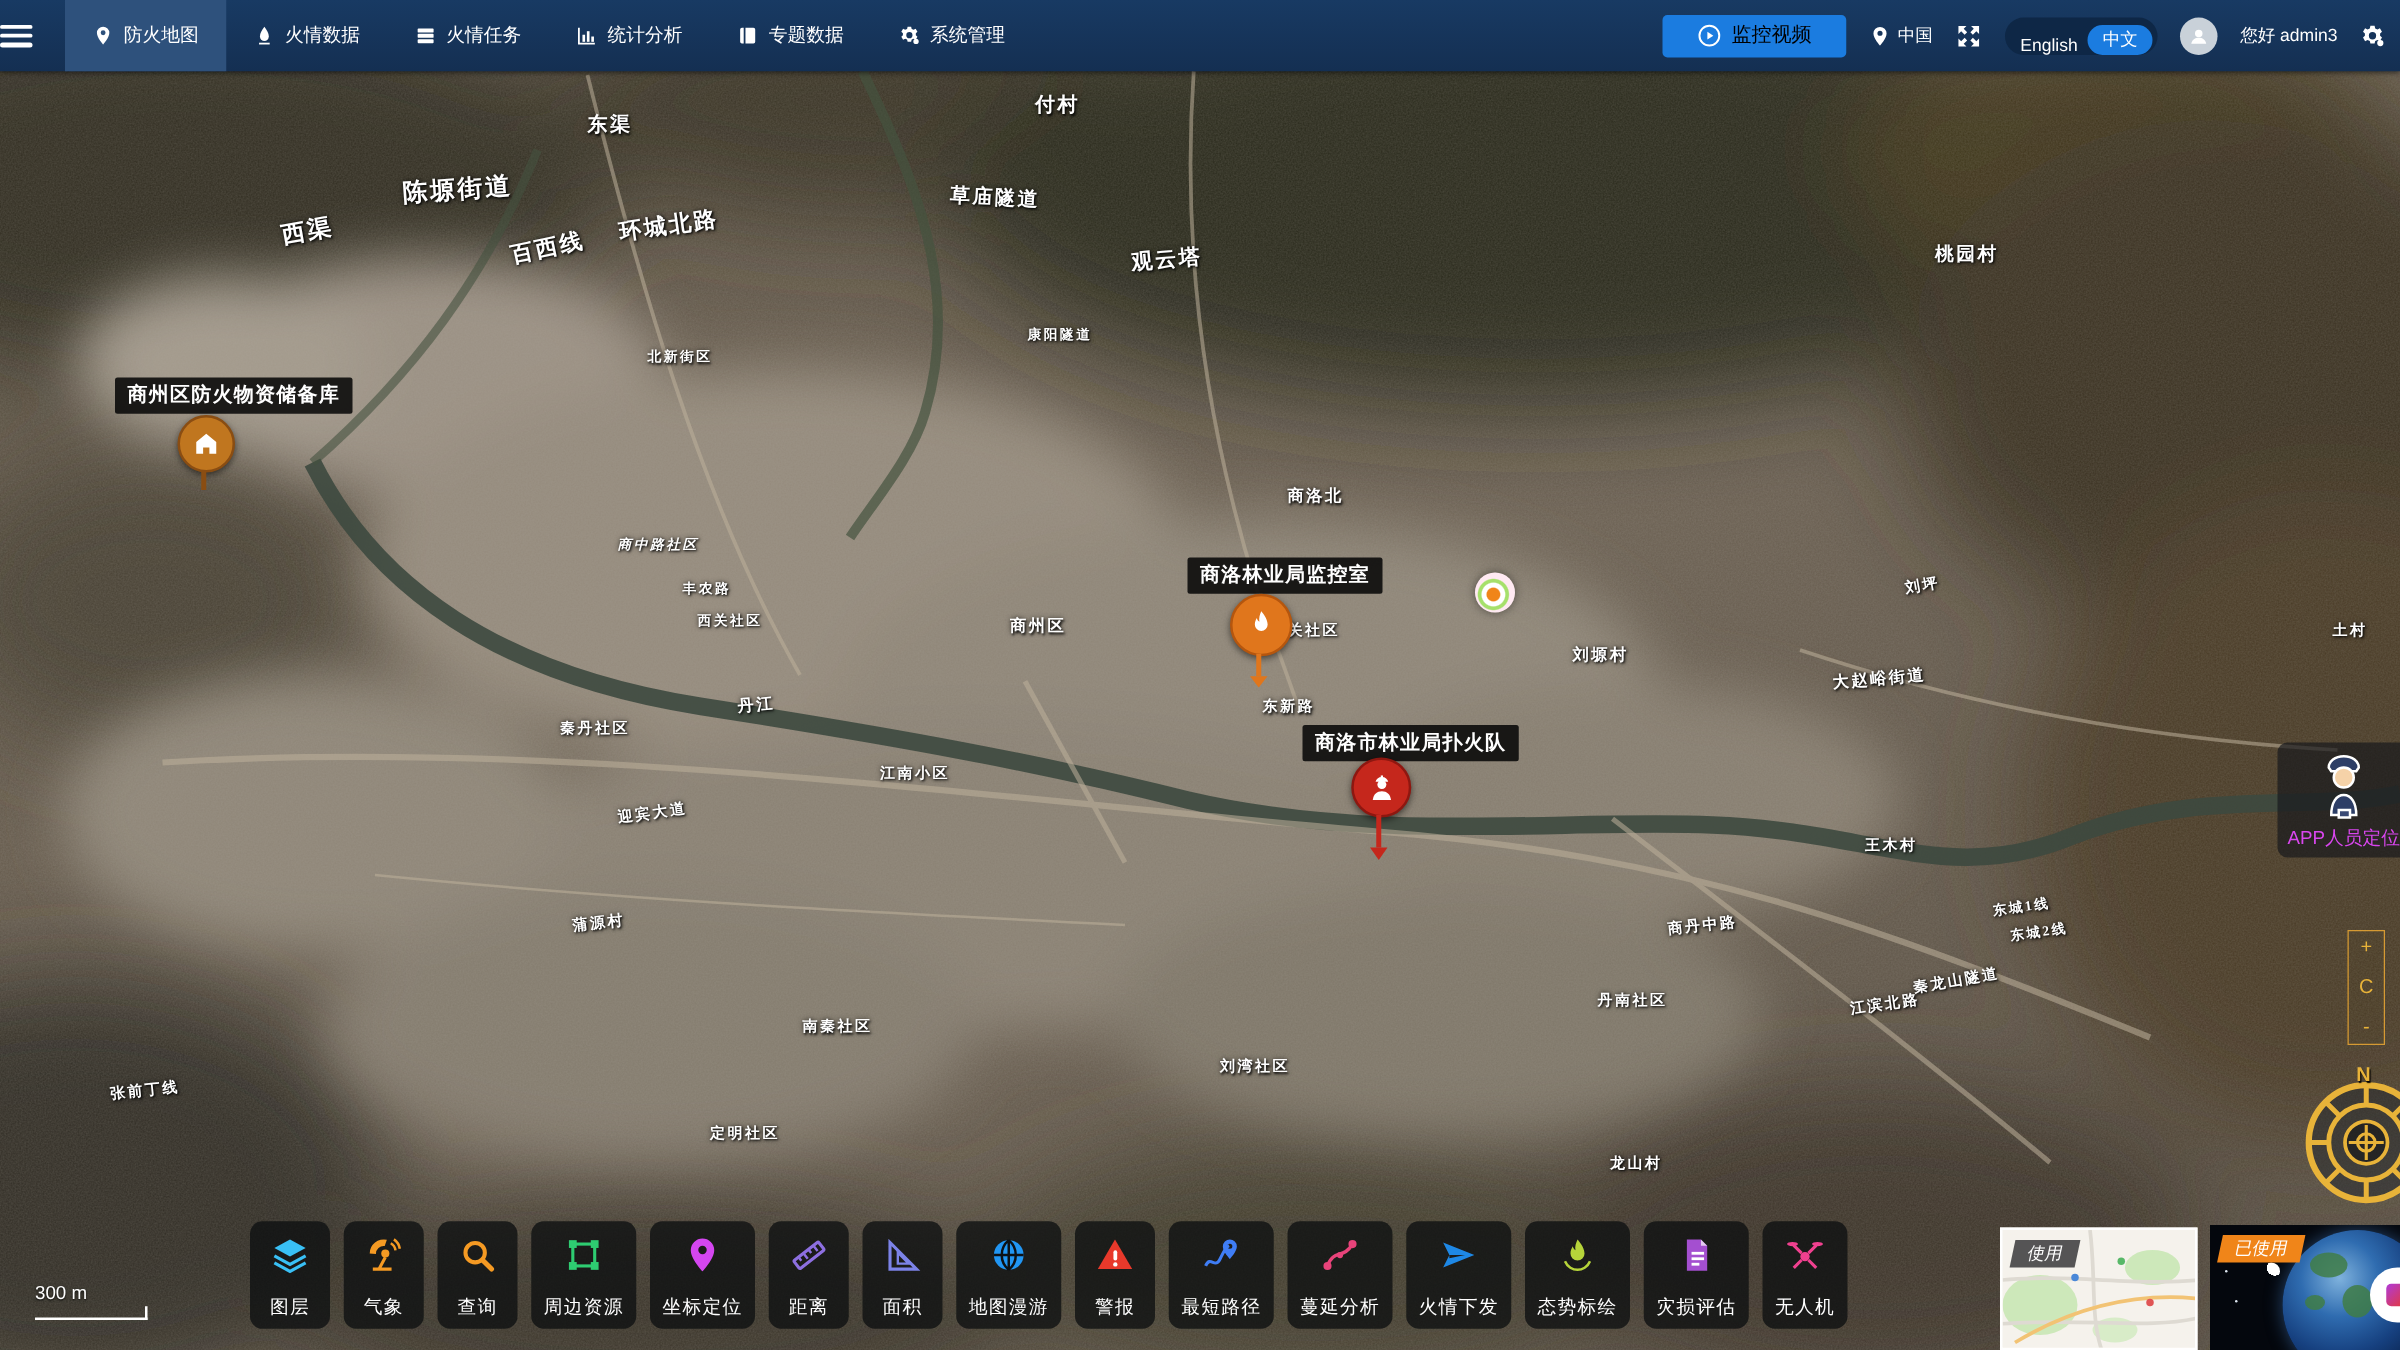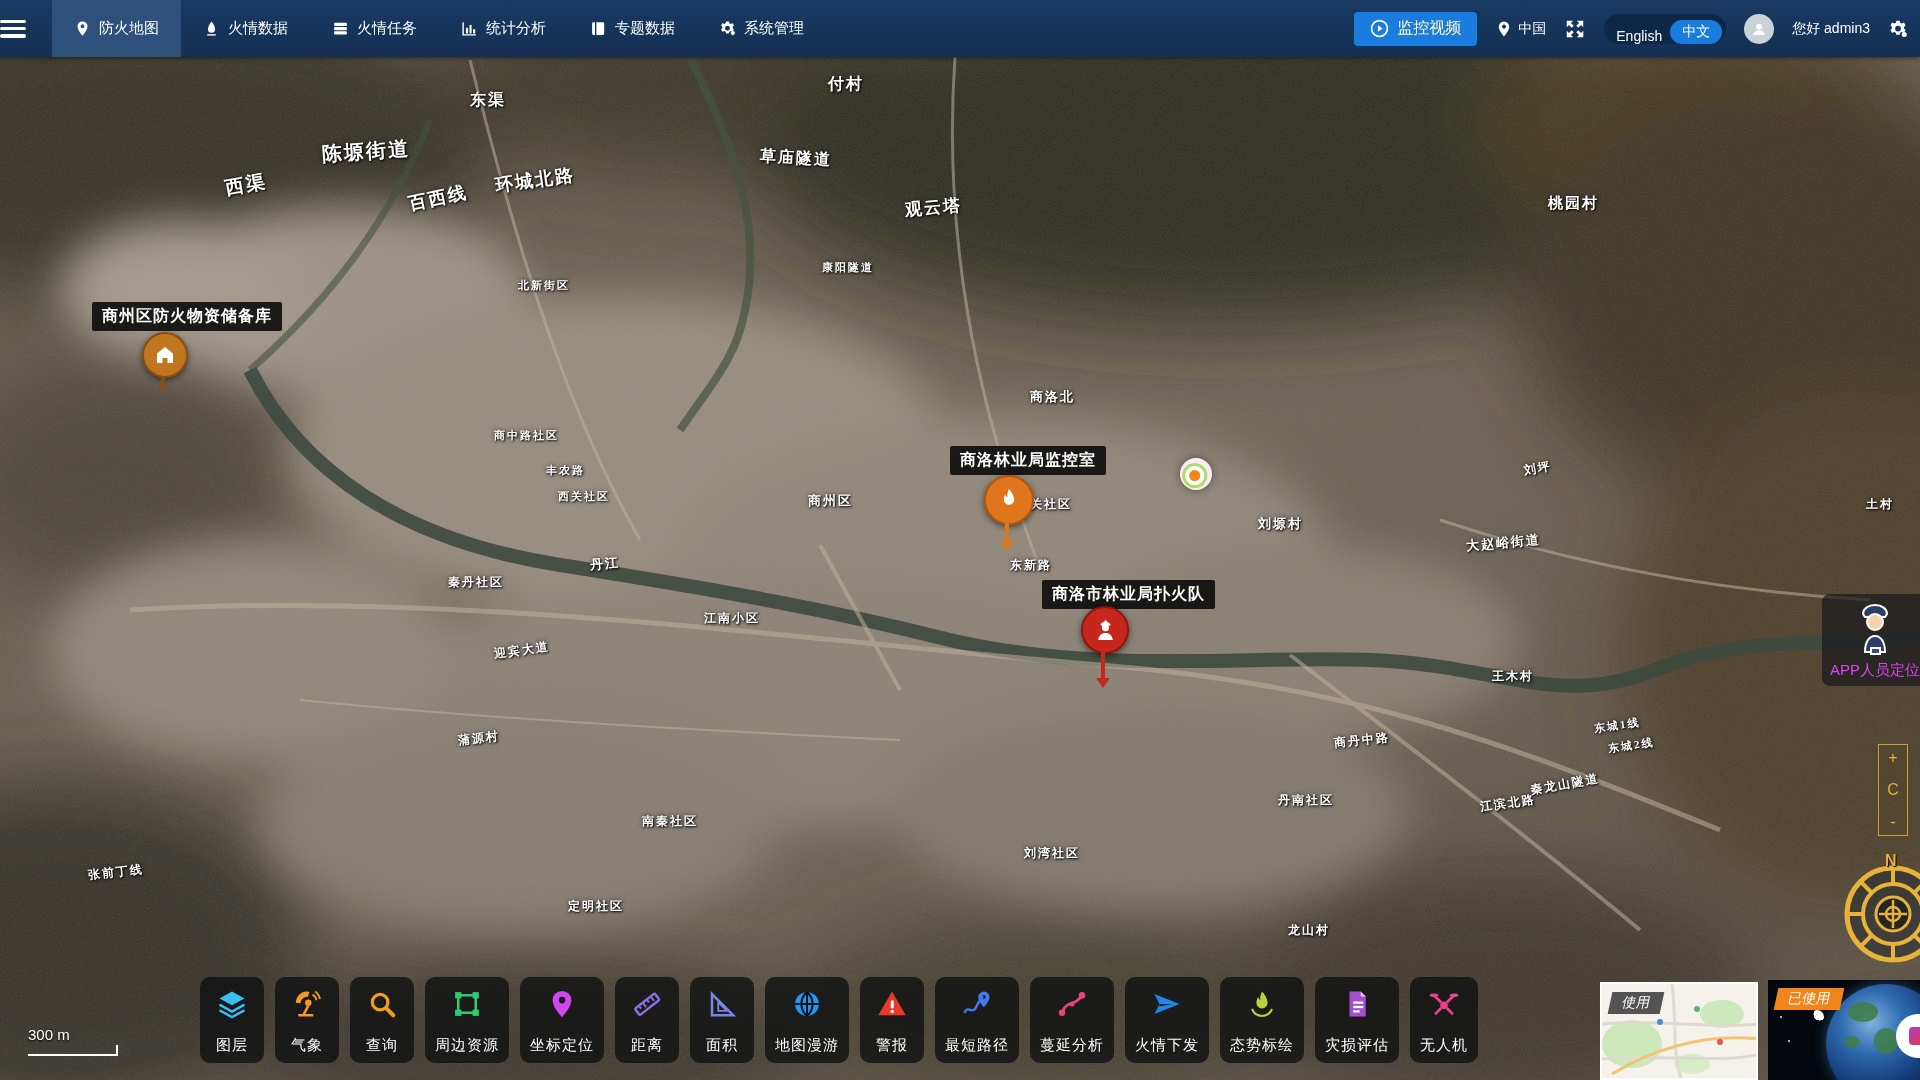--- a/index.html
+++ b/index.html
@@ -40,7 +40,7 @@
   .nav-item.active{background:#2e517c;}
   .nav-ico{width:17px;height:17px;color:#fff;}
   .topbar-right{margin-left:auto;display:flex;align-items:center;gap:18px;padding-right:12px;color:#fff;font-size:14px;}
-  .btn-video{background:#1b7ce0;color:#fef9c3;border:none;border-radius:4px;height:34px;padding:0 16px;
+  .btn-video{background:#1b7ce0;color:#000000;border:none;border-radius:4px;height:34px;padding:0 28px;
     display:flex;align-items:center;gap:8px;font-size:16px;cursor:pointer;}
   .region{display:flex;align-items:center;gap:5px;}
   .lang-toggle{background:#0e2746;border-radius:16px;display:flex;align-items:flex-end;height:30px;padding:0 4px 0 12px;gap:8px;}

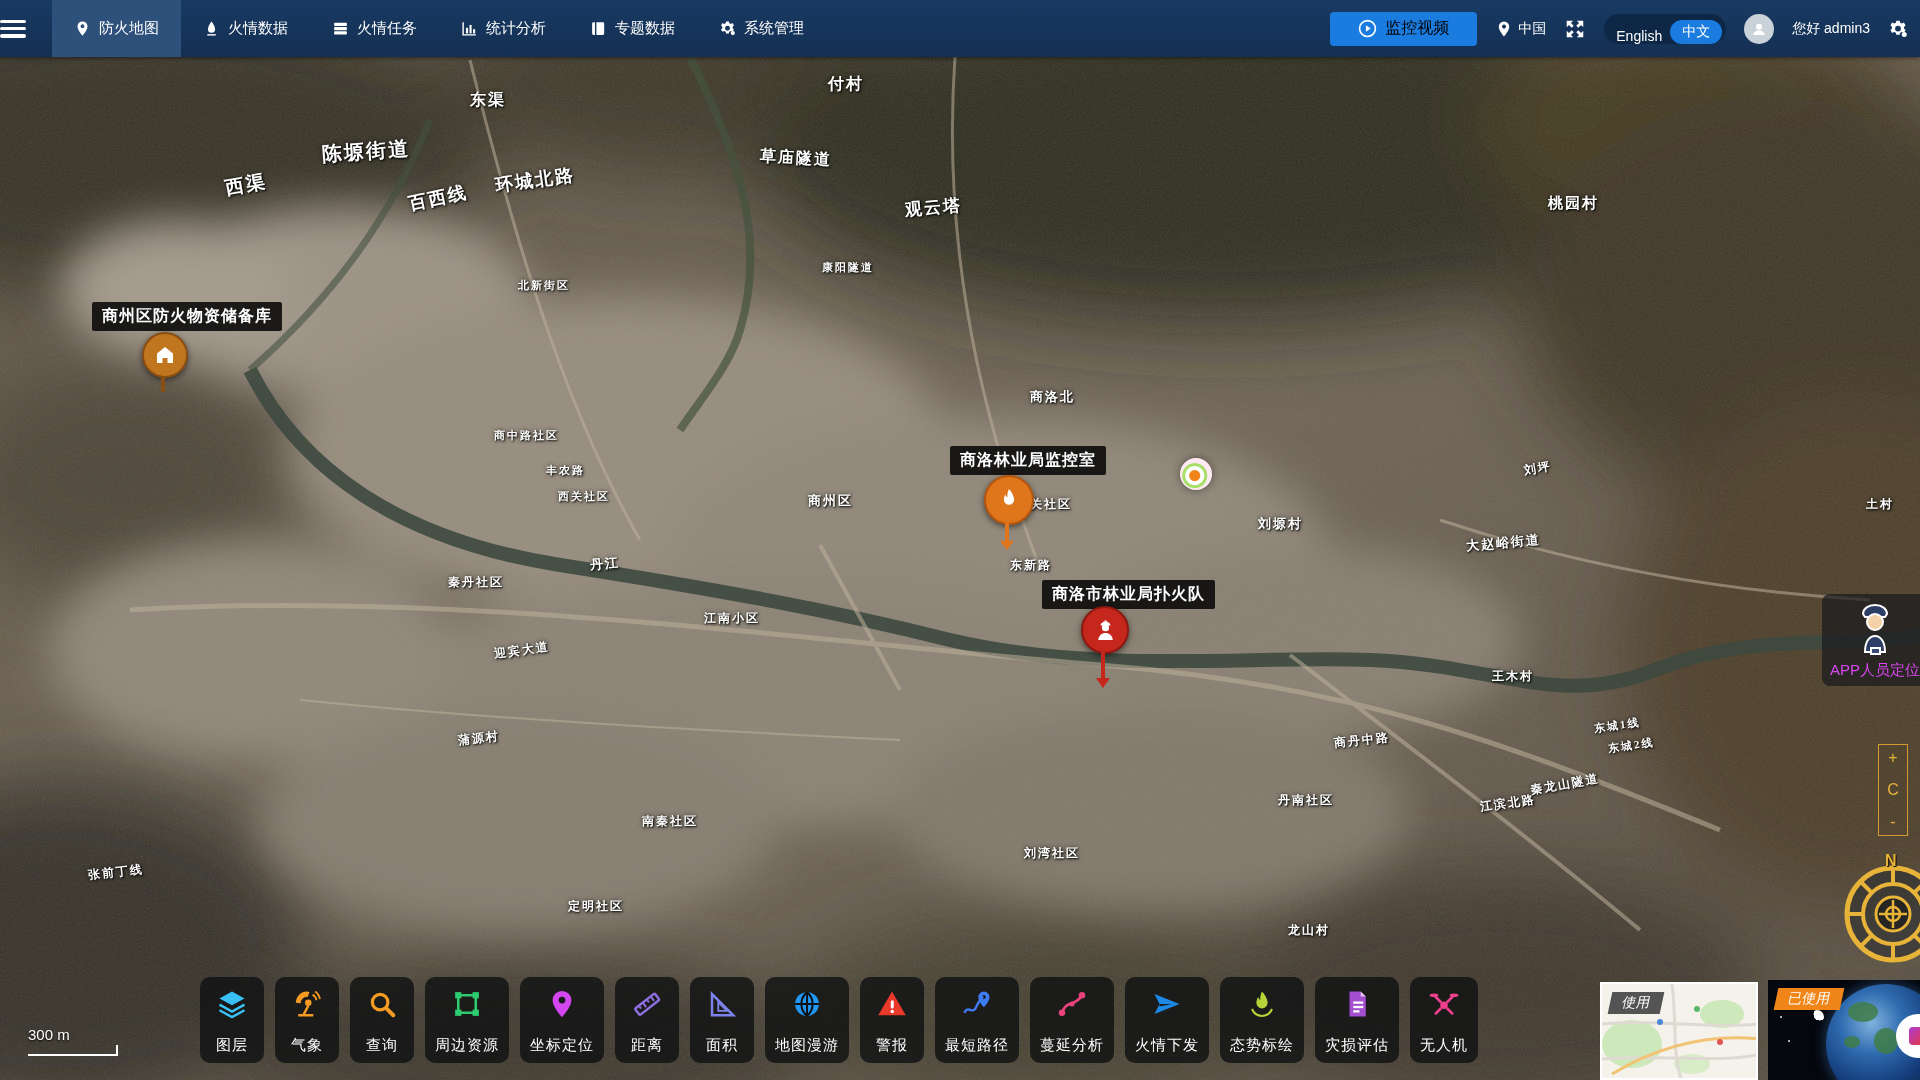--- a/index.html
+++ b/index.html
@@ -322,7 +322,7 @@
       <span class="map-label" style="left: 1594px; top: 718px; font-size: 11px; transform: rotate(-8deg);">东城1线</span>
       <span class="map-label" style="left: 1608px; top: 738px; font-size: 11px; transform: rotate(-8deg);">东城2线</span>
       <span class="map-label" style="left: 1492px; top: 668px; font-size: 12px;">王木村</span>
-      <span class="map-label" style="left: 494px; top: 428px; font-size: 11px;">商中路社区</span>
+      <span class="map-label" style="left: 494px; top: 428px; font-size: 11px; font-style: italic;">商中路社区</span>
       <span class="map-label" style="left: 546px; top: 463px; font-size: 11px;">丰农路</span>
       <span class="map-label" style="left: 558px; top: 489px; font-size: 11px;">西关社区</span>
       <span class="map-label" style="left: 822px; top: 260px; font-size: 11px;">康阳隧道</span>

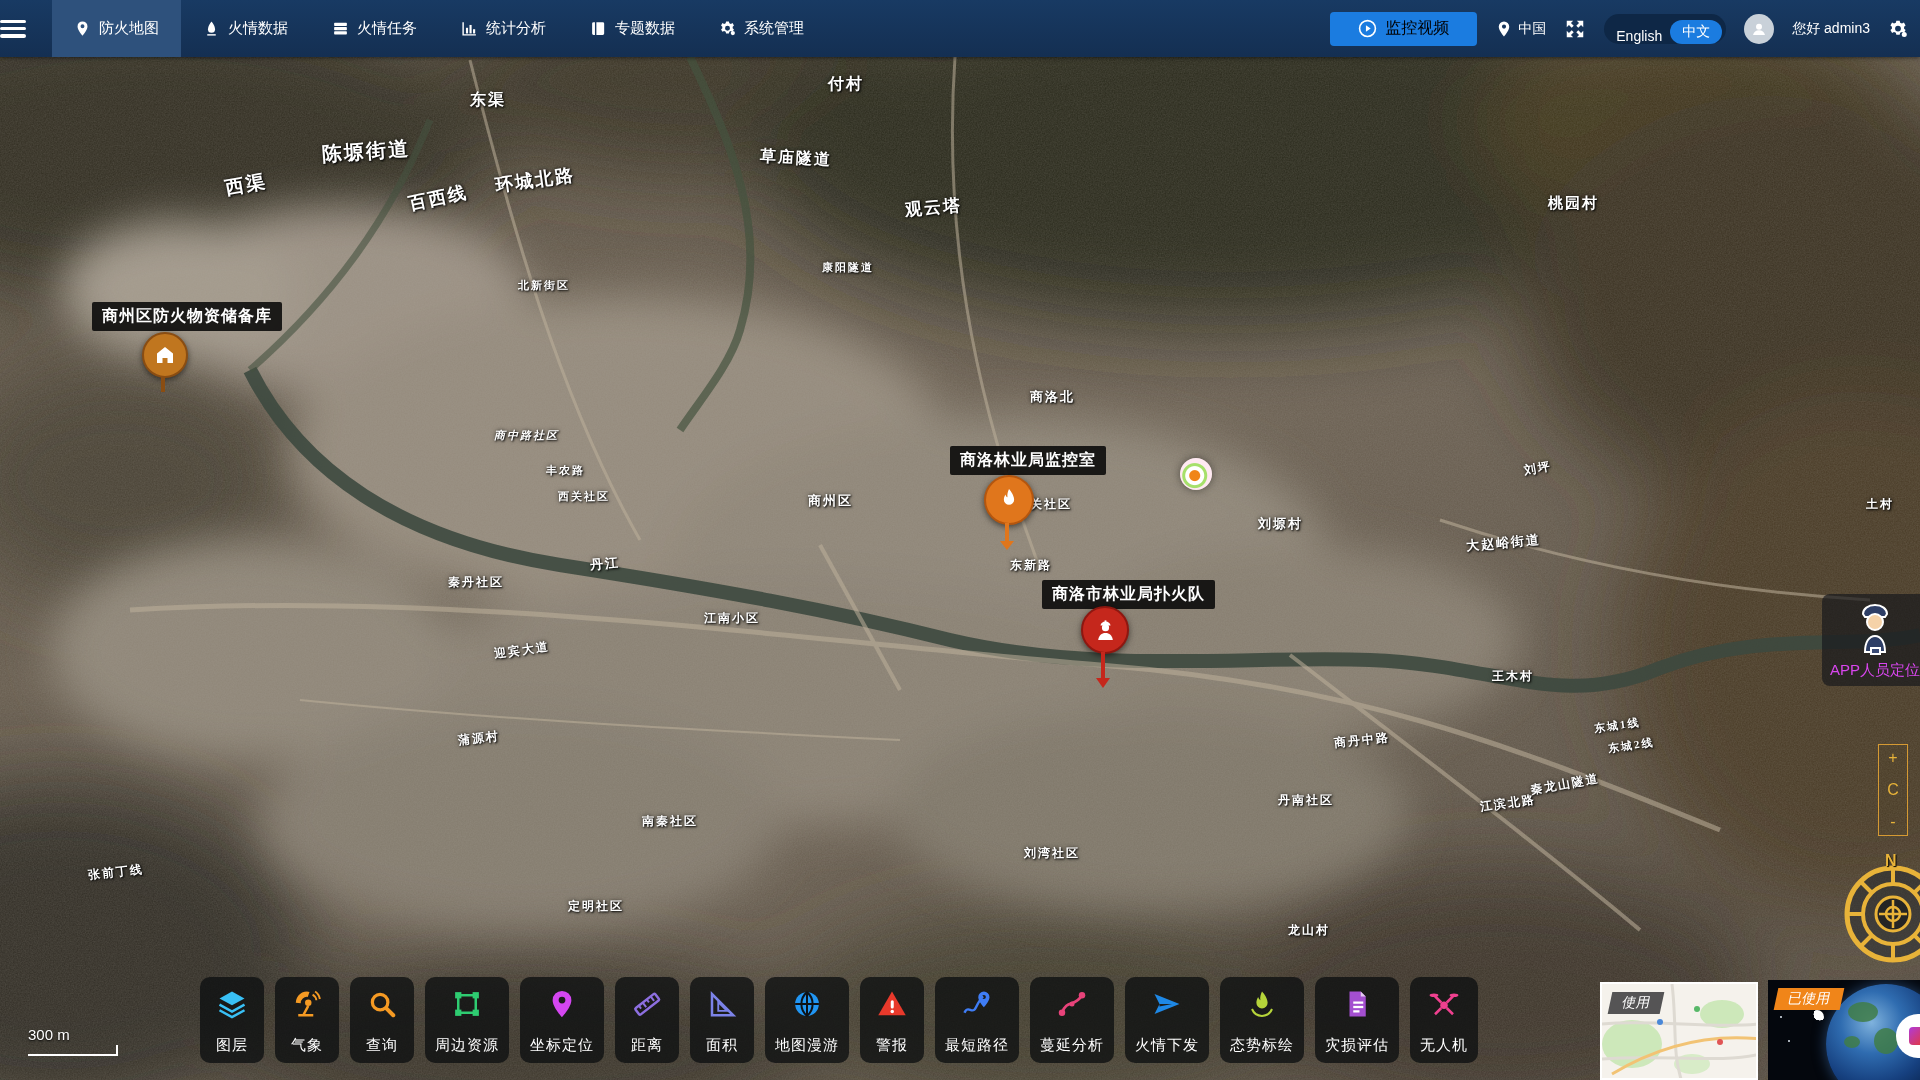--- a/index.html
+++ b/index.html
@@ -313,7 +313,7 @@
       <span class="map-label" style="left: 642px; top: 813px; font-size: 12px;">南秦社区</span>
       <span class="map-label" style="left: 568px; top: 898px; font-size: 12px;">定明社区</span>
       <span class="map-label" style="left: 88px; top: 864px; font-size: 12px; transform: rotate(-6deg);">张前丁线</span>
-      <span class="map-label" style="left: 1024px; top: 845px; font-size: 12px;">刘湾社区</span>
+      <span class="map-label" style="left: 976px; top: 845px; font-size: 12px;">刘湾社区</span>
       <span class="map-label" style="left: 1278px; top: 792px; font-size: 12px;">丹南社区</span>
       <span class="map-label" style="left: 1334px; top: 732px; font-size: 12px; transform: rotate(-6deg);">商丹中路</span>
       <span class="map-label" style="left: 1480px; top: 795px; font-size: 12px; transform: rotate(-8deg);">江滨北路</span>

